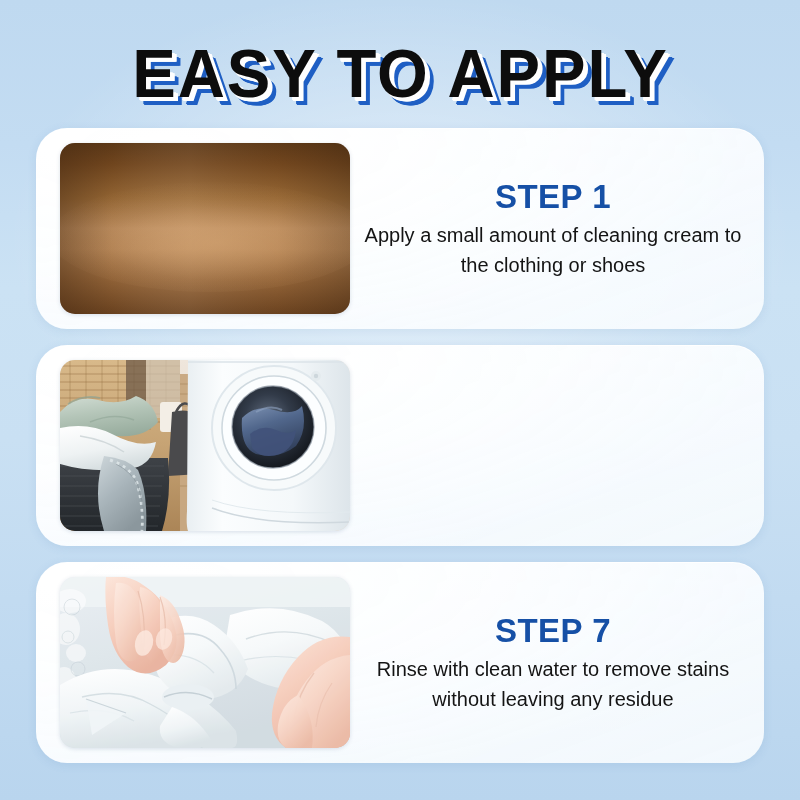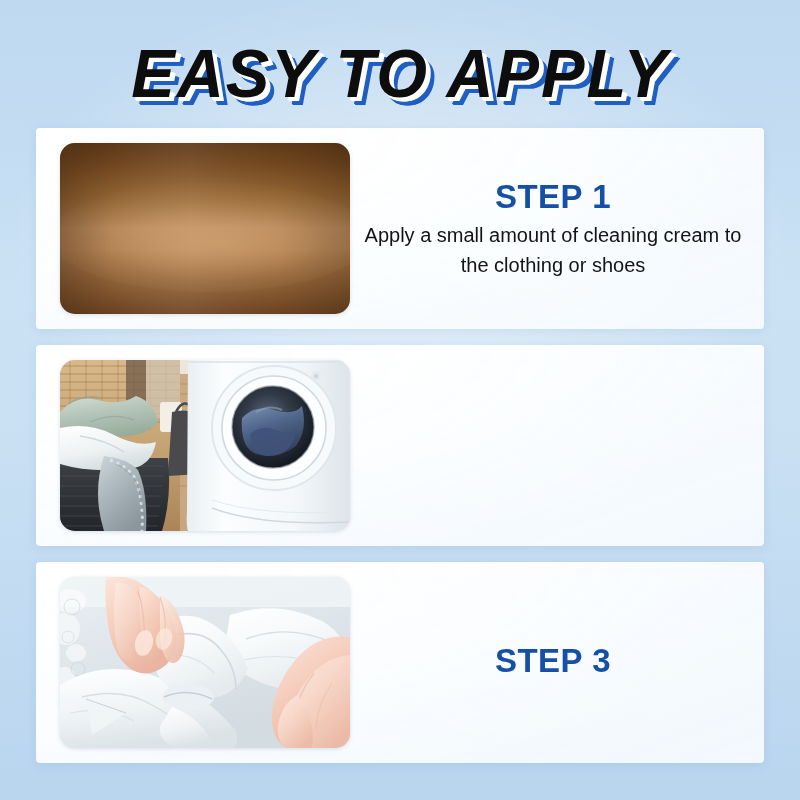--- a/index.html
+++ b/index.html
@@ -40,7 +40,6 @@
     align-items:center;
     justify-content:flex-end;
     margin-top:18px;
-    font-style:italic;
   }
 
   .title {

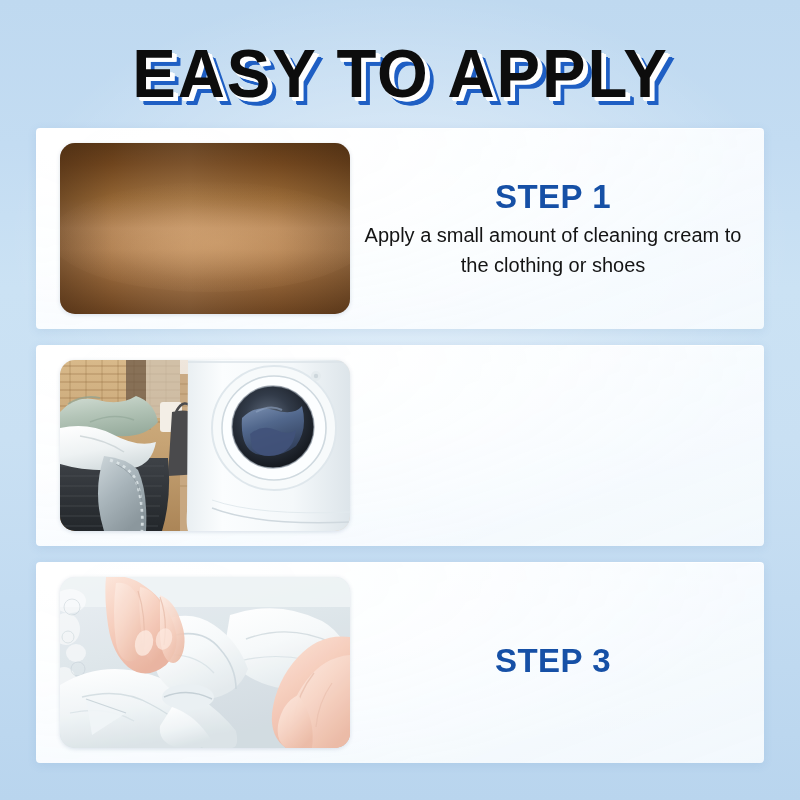--- a/index.html
+++ b/index.html
@@ -71,7 +71,7 @@
 
   .card {
     height:201px;
-    border-radius:4px;
+    border-radius:31px;
     position:relative;
     display:flex;
     align-items:center;

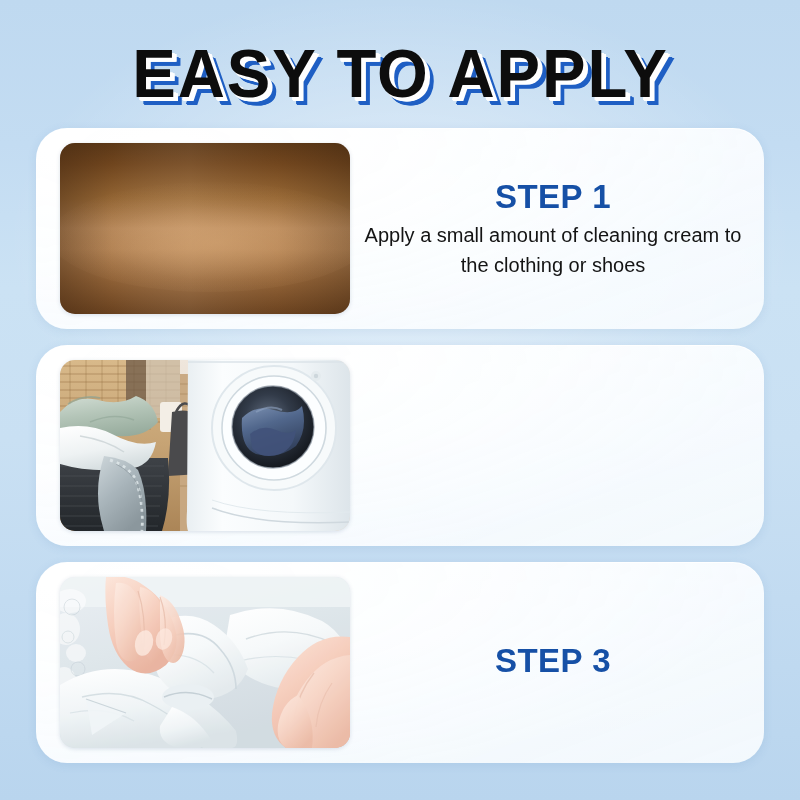--- a/index.html
+++ b/index.html
@@ -405,7 +405,7 @@
       </svg>
     </div>
     <div class="body">
-      <div class="step-label">STEP 3</div>
+      <div class="step-label">STEP 7</div>
     </div>
   </div>
 

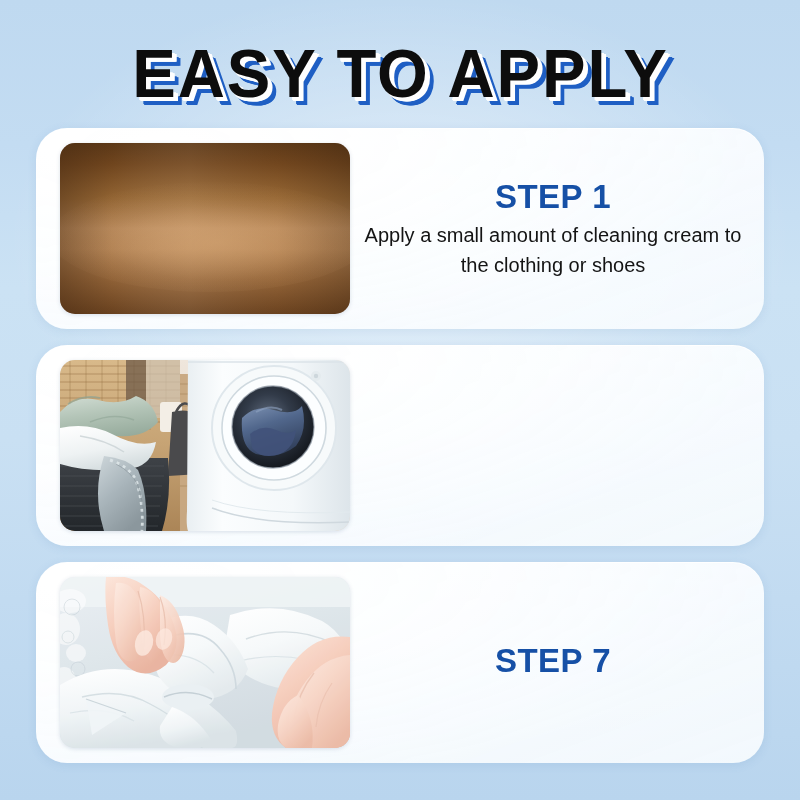--- a/index.html
+++ b/index.html
@@ -406,6 +406,7 @@
     </div>
     <div class="body">
       <div class="step-label">STEP 7</div>
+      <div class="step-desc">Rinse with clean water to remove stains without leaving any residue</div>
     </div>
   </div>
 

